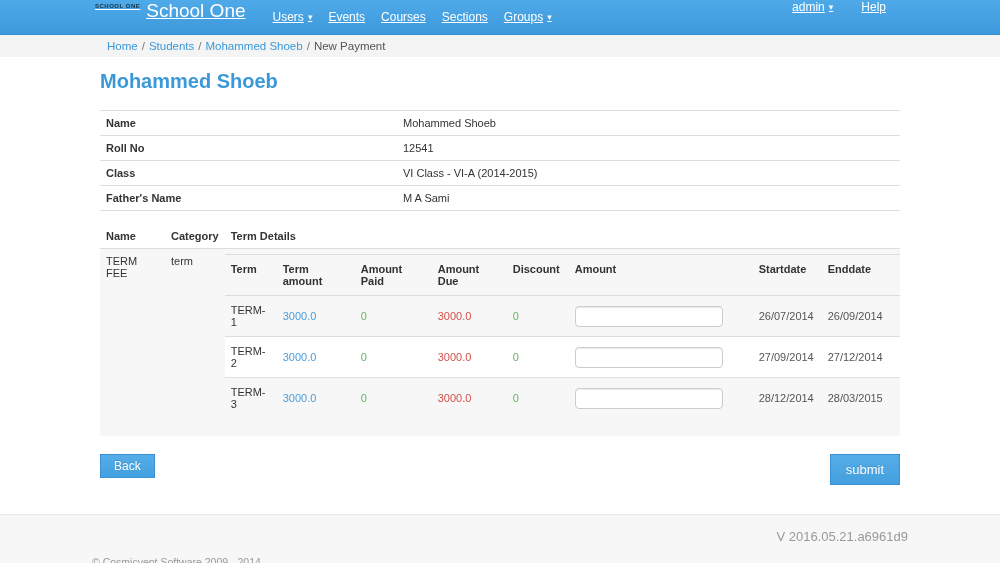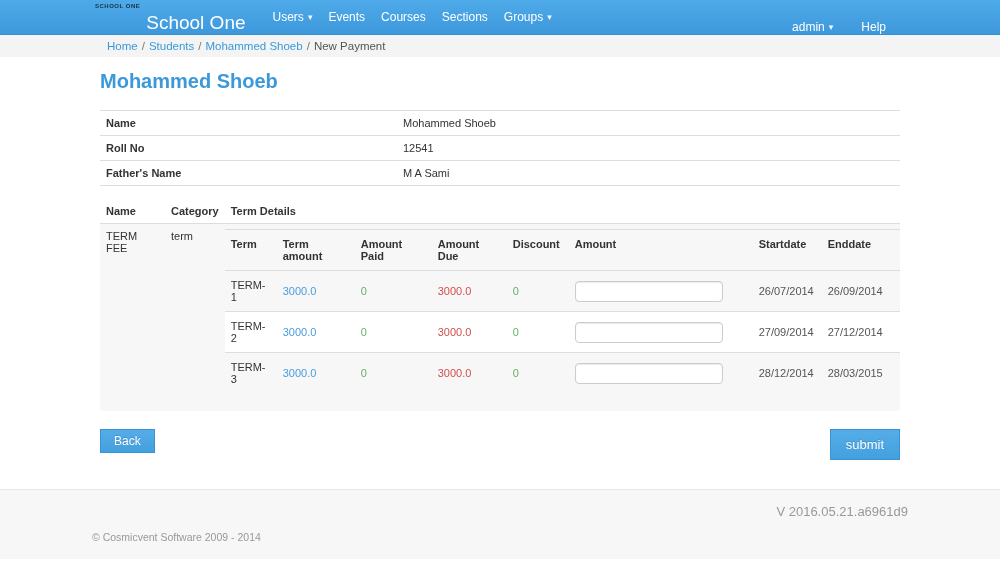--- a/index.html
+++ b/index.html
@@ -16,9 +16,10 @@
     height:35px;
     background:linear-gradient(to bottom,#4FAAE9,#3E98DC);
     border-bottom:1px solid #3490D2;
-    display:flex; align-items:flex-end;
+    display:flex; align-items:flex-start;
     padding:0 104px 0 95px;
     color:#fff;
+    text-decoration:underline;
   }
   .mini-logo {
     font-size:6px; color:#16303f; letter-spacing:0.5px;

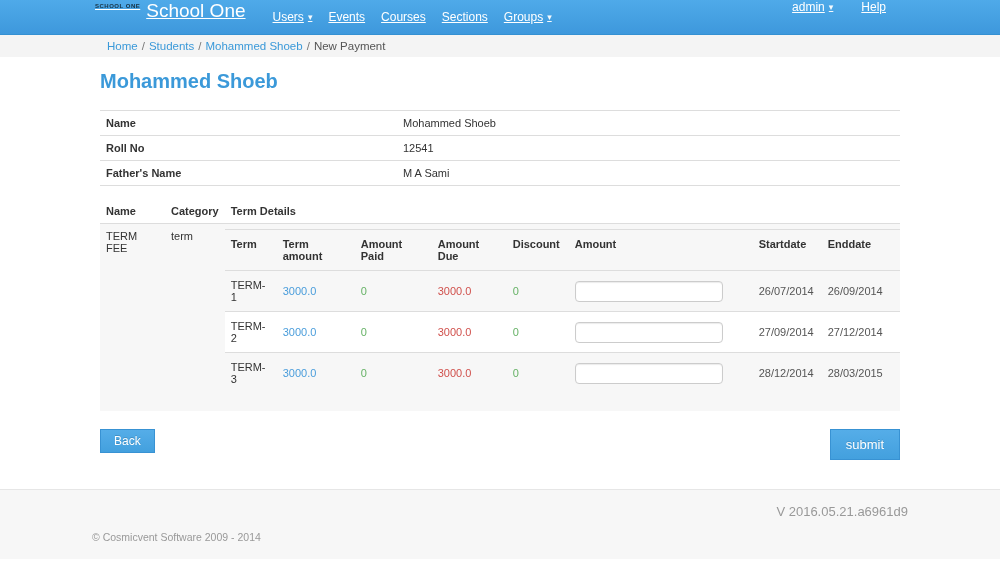--- a/index.html
+++ b/index.html
@@ -186,6 +186,10 @@
         <td>12541</td>
       </tr>
       <tr>
+        <th>Class</th>
+        <td>VI Class - VI-A (2014-2015)</td>
+      </tr>
+      <tr>
         <th>Father's Name</th>
         <td>M A Sami</td>
       </tr>

